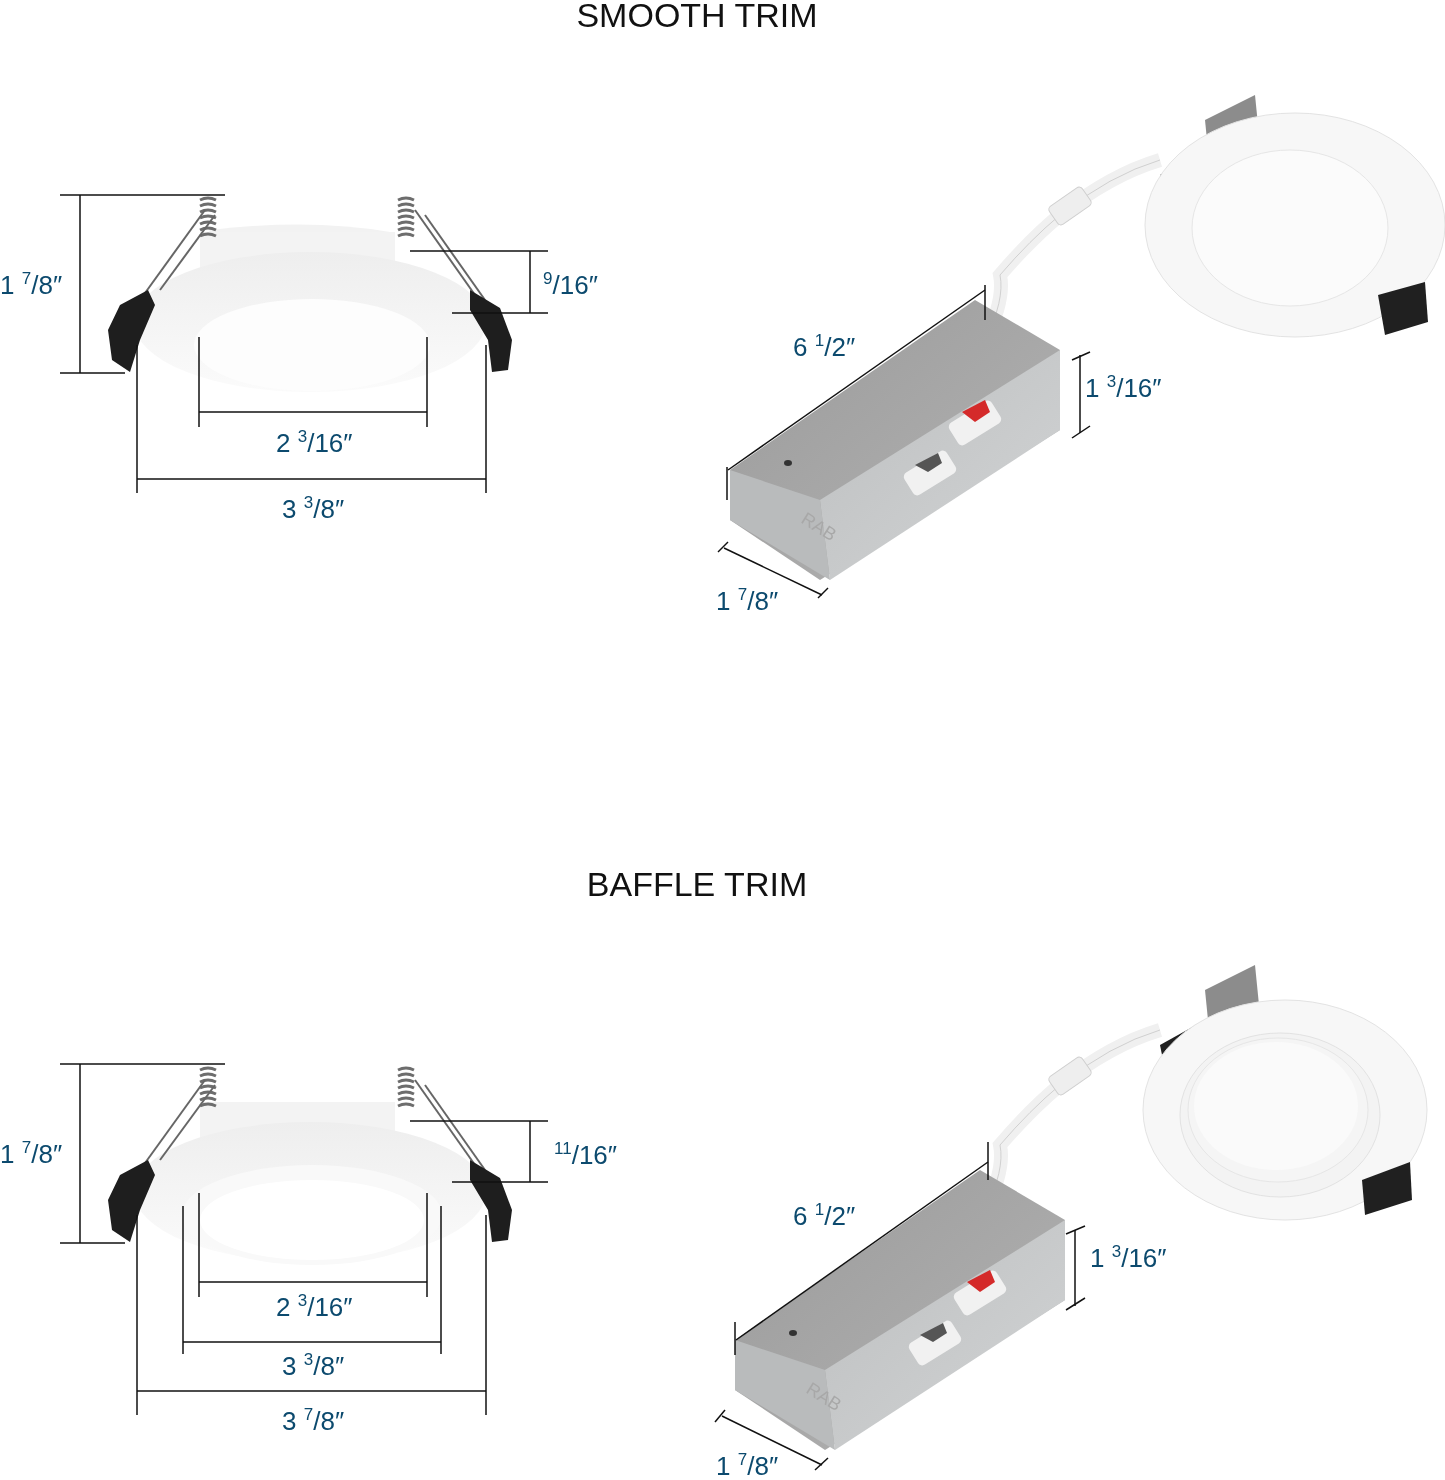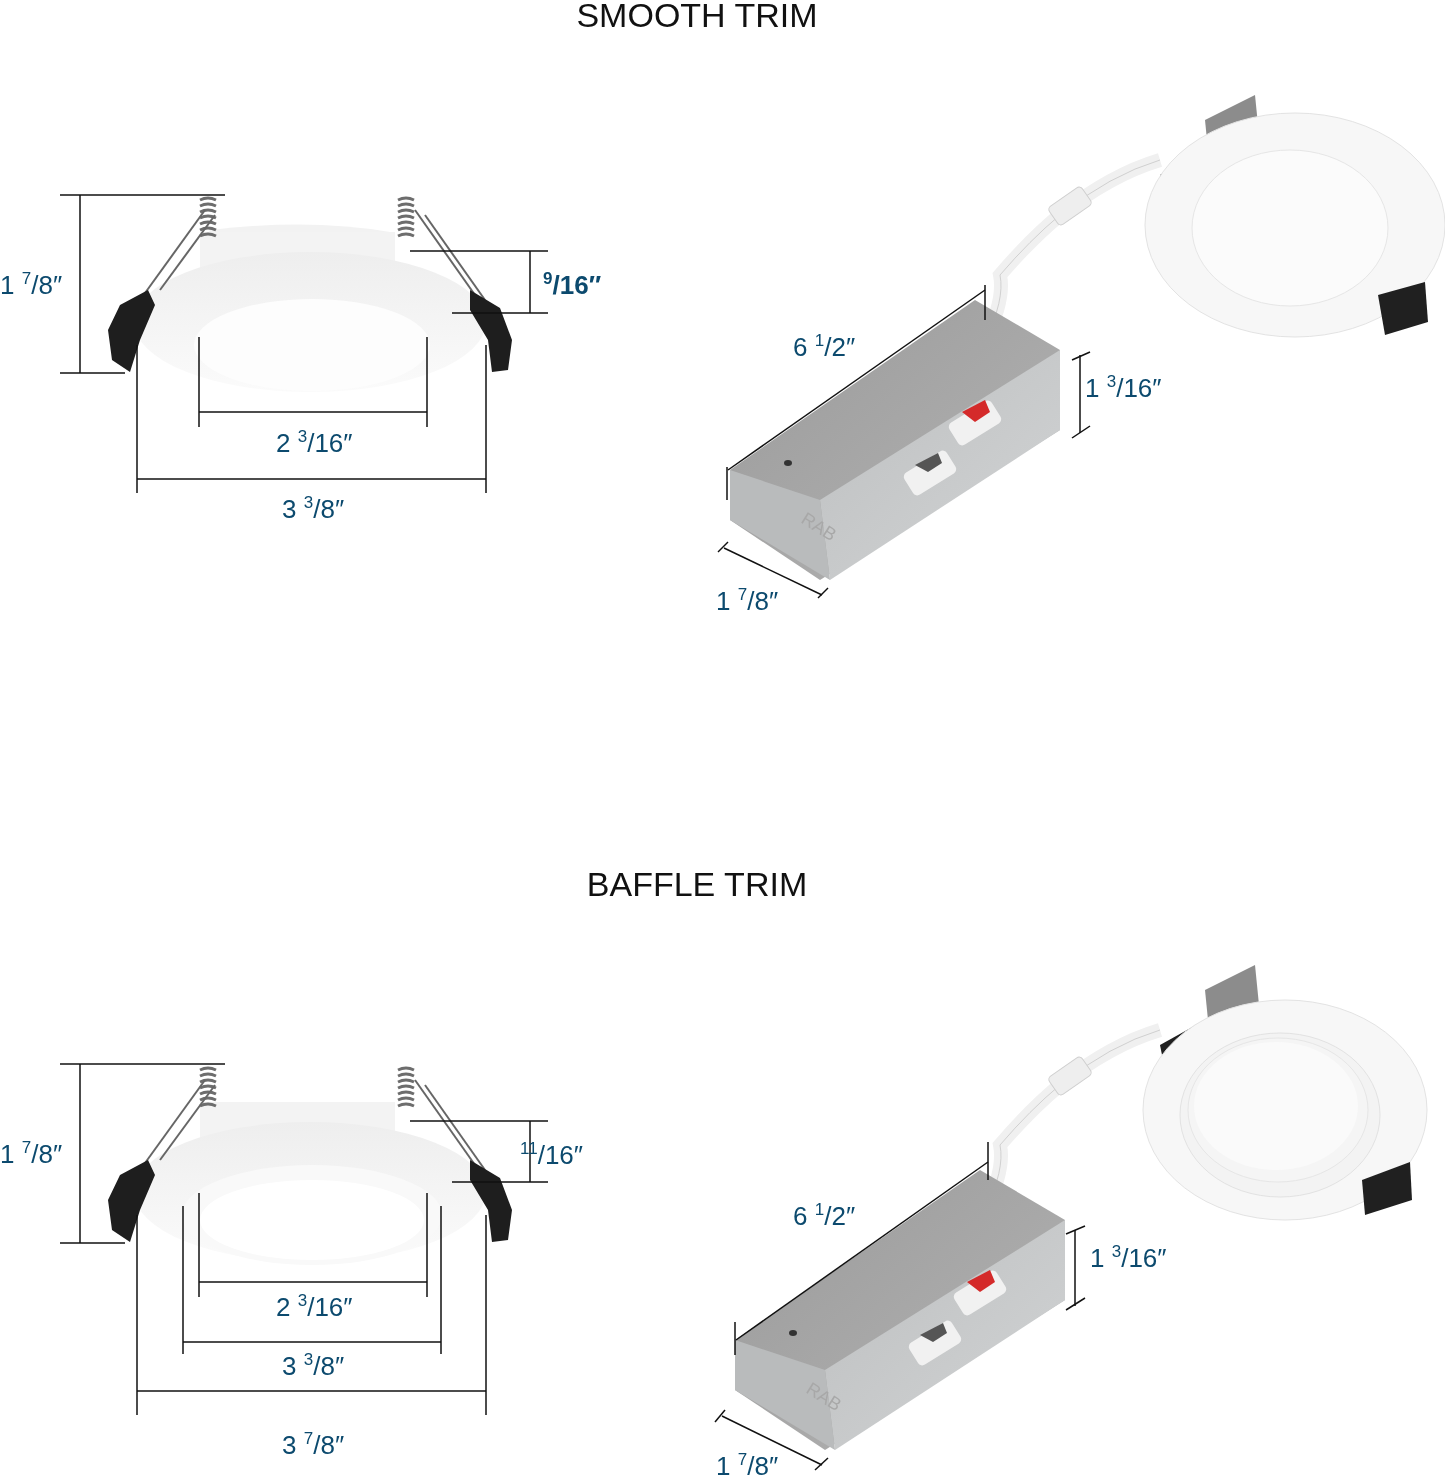--- a/index.html
+++ b/index.html
@@ -184,7 +184,7 @@
 <div class="lbl" style="left:0px; top:272px;">
   <span>1</span>&nbsp;<sup>7</sup>/<span>8</span><span>″</span>
 </div>
-<div class="lbl" style="left:543px; top:272px;font-weight:bold;">
+<div class="lbl" style="left:543px; top:272px;">
   <sup>9</sup>/<span>16</span><span>″</span>
 </div>
 <div class="lbl" style="left:276px; top:430px;">

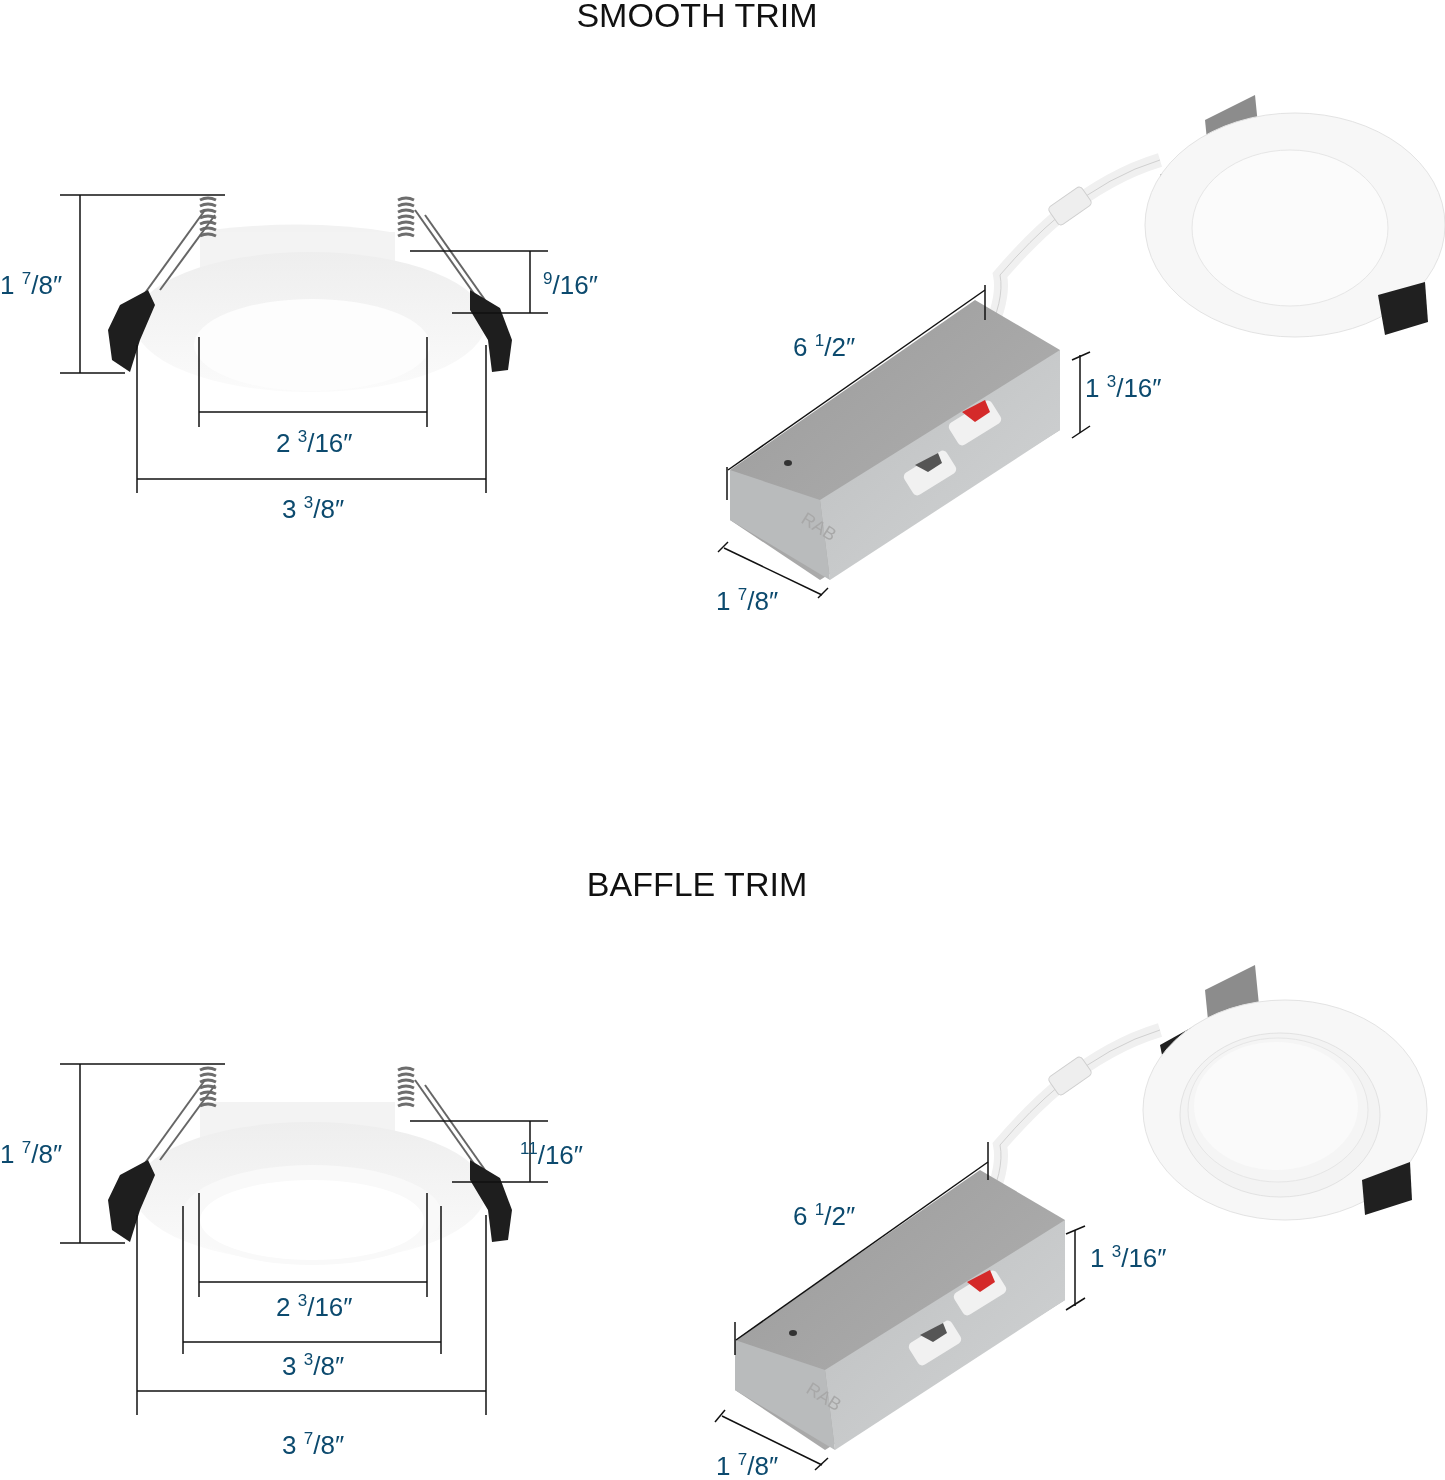--- a/index.html
+++ b/index.html
@@ -206,7 +206,7 @@
 <div class="lbl" style="left:0px; top:1141px;">
   <span>1</span>&nbsp;<sup>7</sup>/<span>8</span><span>″</span>
 </div>
-<div class="lbl" style="left:520px; top:1142px;text-align:center;">
+<div class="lbl" style="left:554px; top:1142px;text-align:center;">
   <sup>11</sup>/<span>16</span><span>″</span>
 </div>
 <div class="lbl" style="left:276px; top:1294px;">

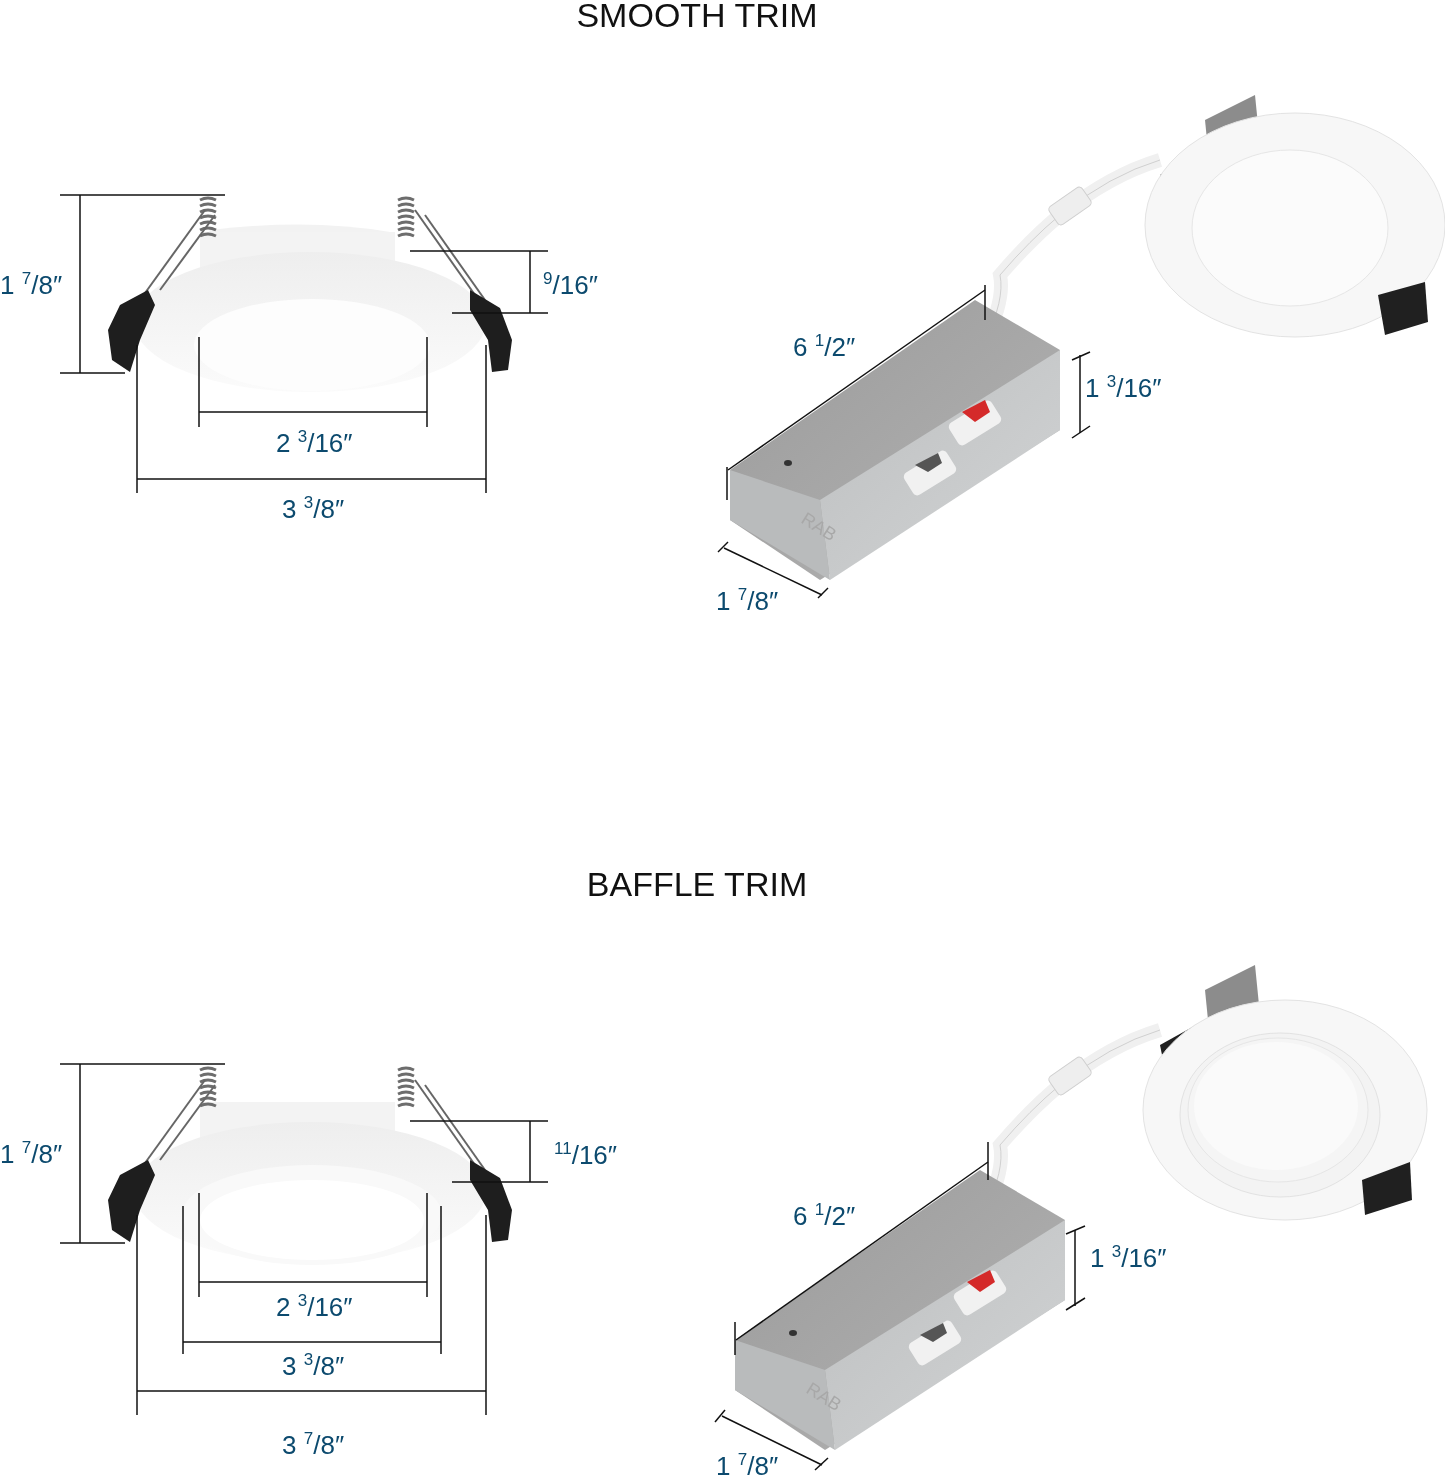--- a/index.html
+++ b/index.html
@@ -215,7 +215,7 @@
 <div class="lbl" style="left:282px; top:1353px;">
   <span>3</span>&nbsp;<sup>3</sup>/<span>8</span><span>″</span>
 </div>
-<div class="lbl" style="left:282px; top:1408px;margin-top:24px;">
+<div class="lbl" style="left:282px; top:1408px;">
   <span>3</span>&nbsp;<sup>7</sup>/<span>8</span><span>″</span>
 </div>
 <div class="lbl" style="left:793px; top:1203px;">

